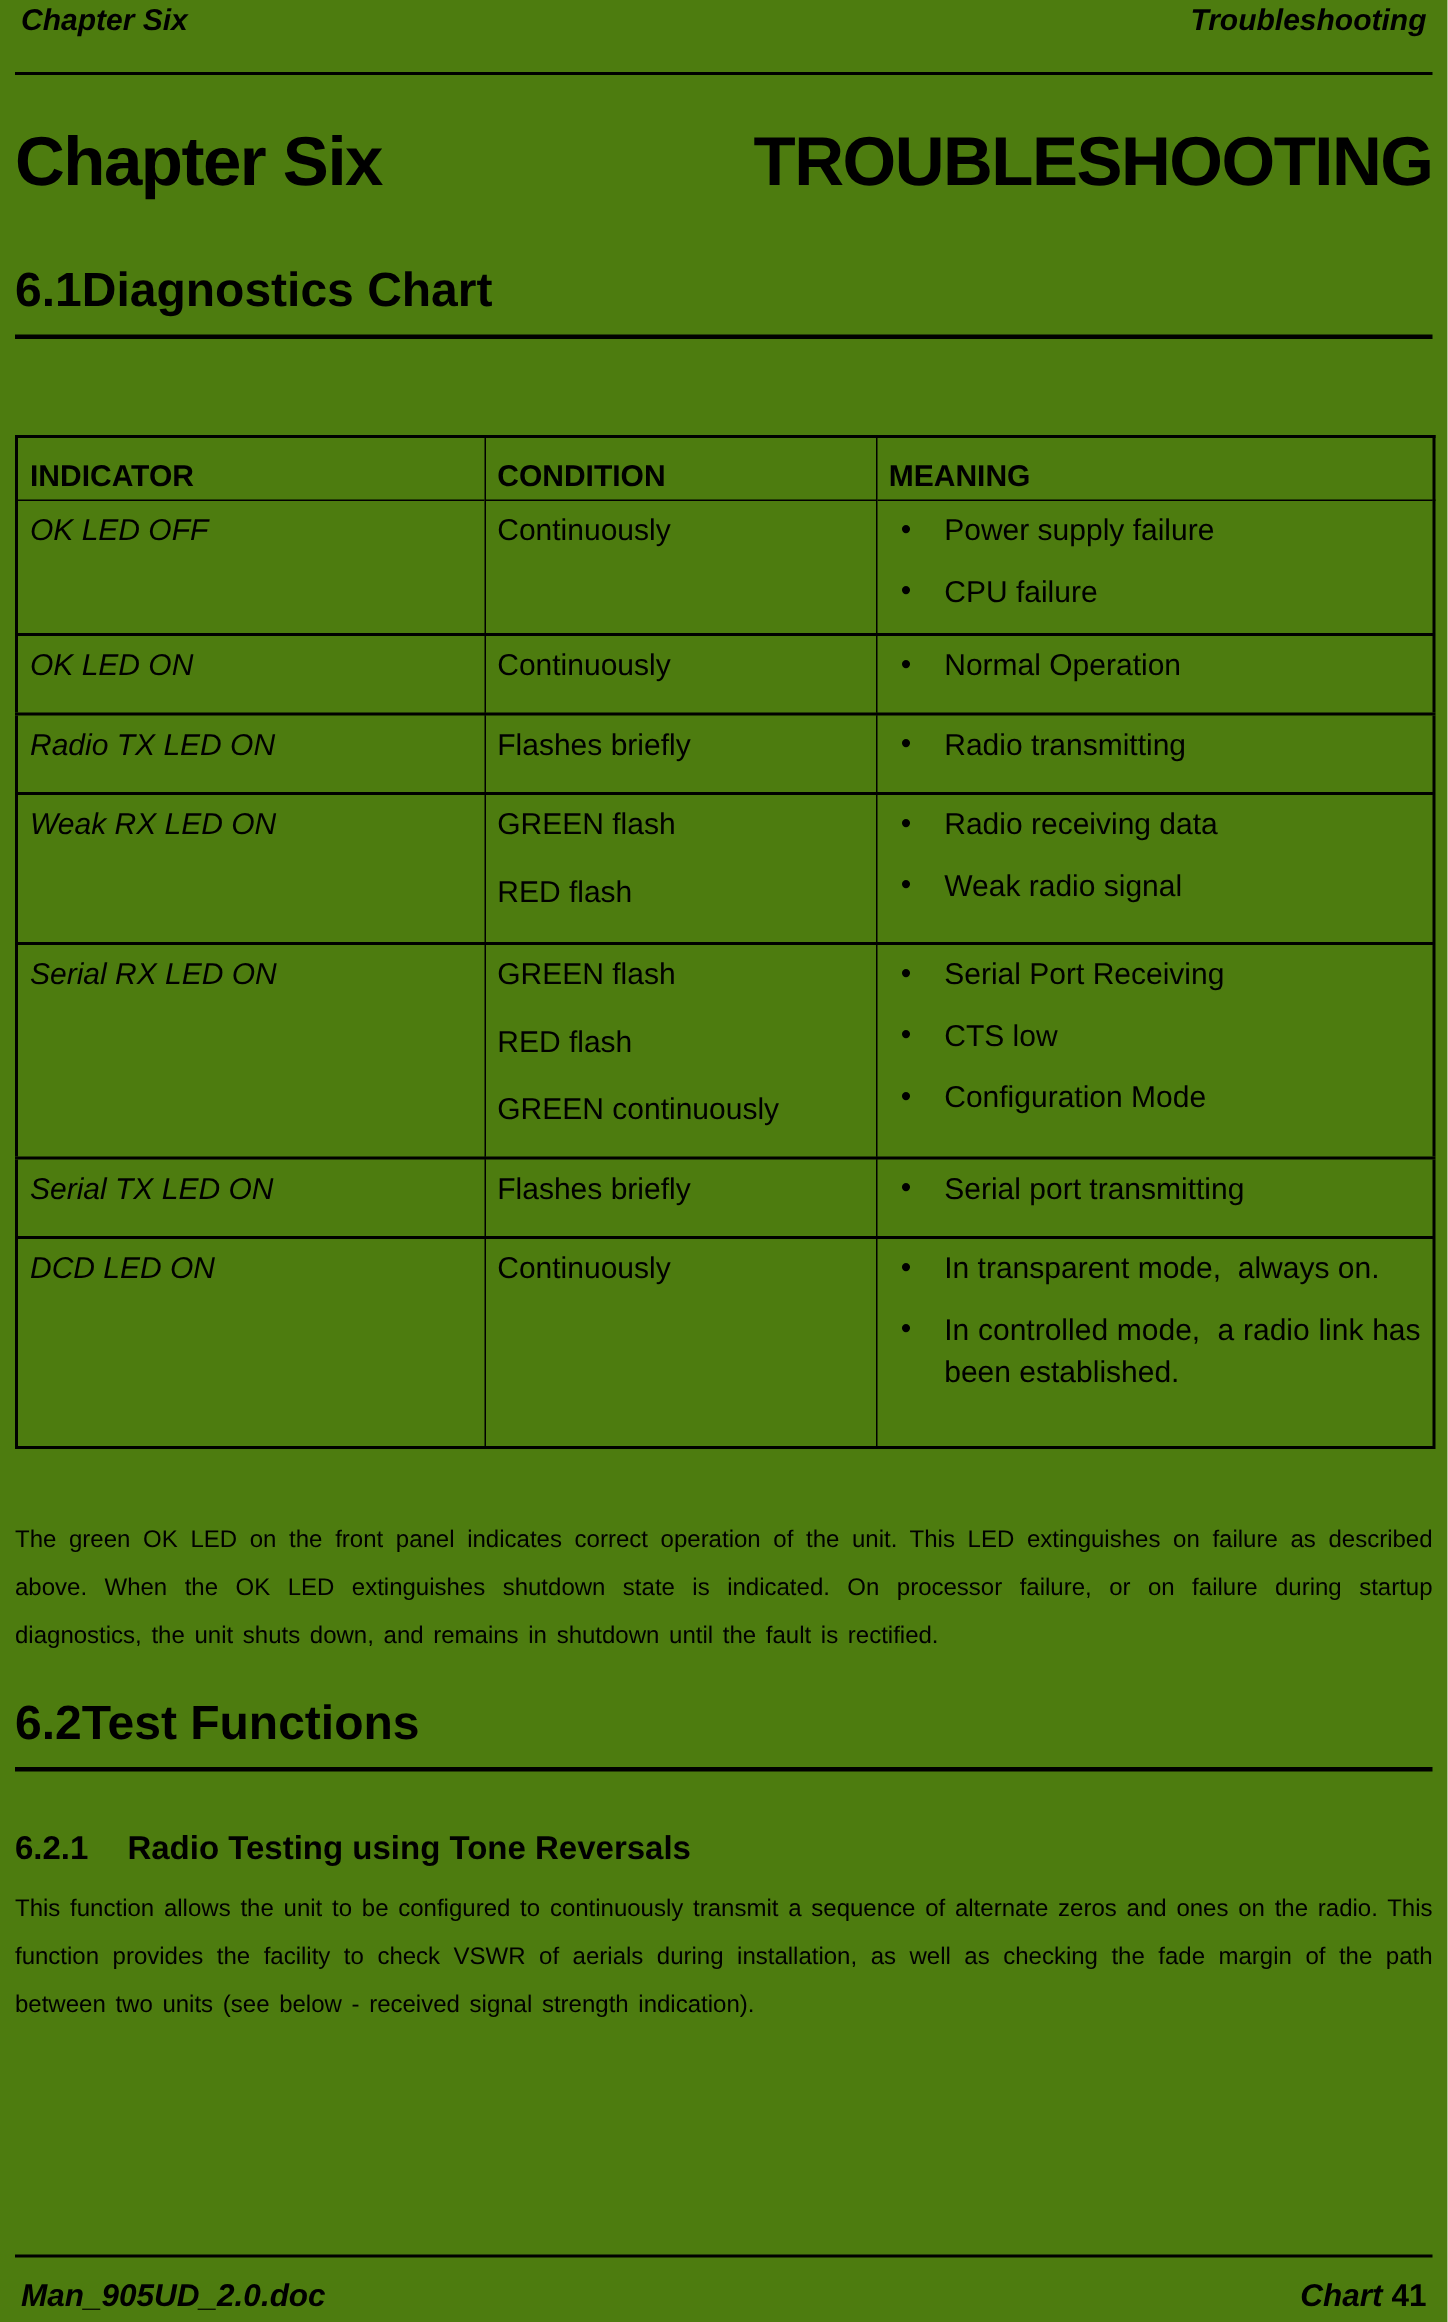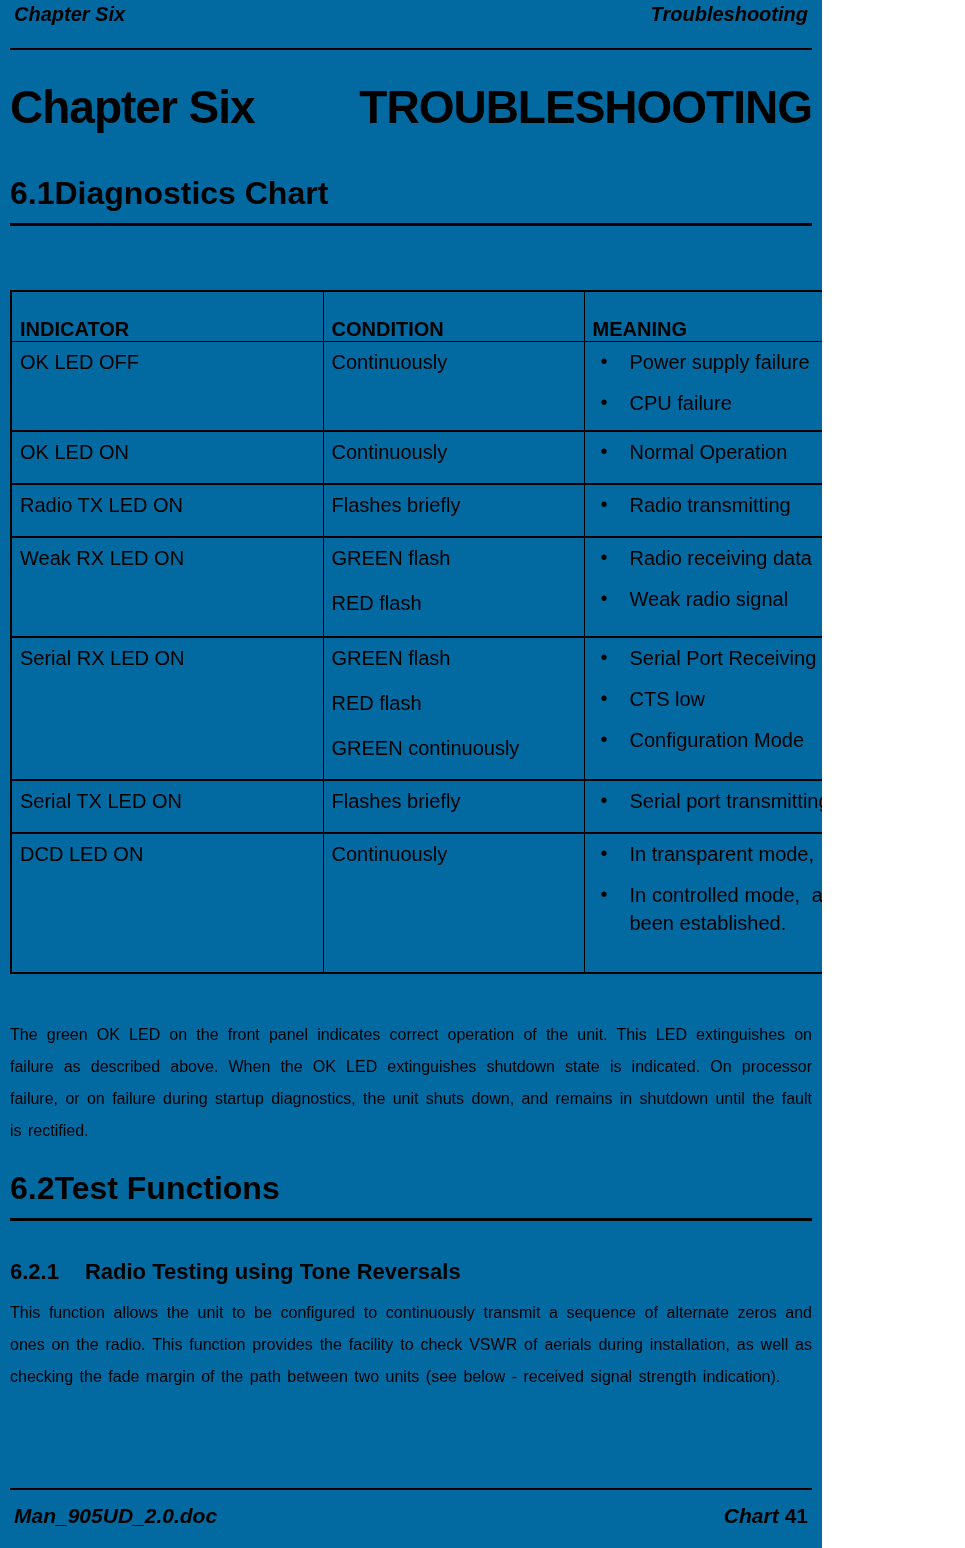--- a/index.html
+++ b/index.html
@@ -5,10 +5,10 @@
   html,body{margin:0;padding:0;background:#ffffff;}
   .page{
     position:relative;
-    width:822px;height:1548px;
+    width:965px;height:1548px;
     box-sizing:border-box;
     padding:2px 10px 0 10px;
-    background:#0369a1;
+    background:#4d7c0f;
     color:#000000;
     font-family:"Liberation Sans",sans-serif;
     overflow:hidden;

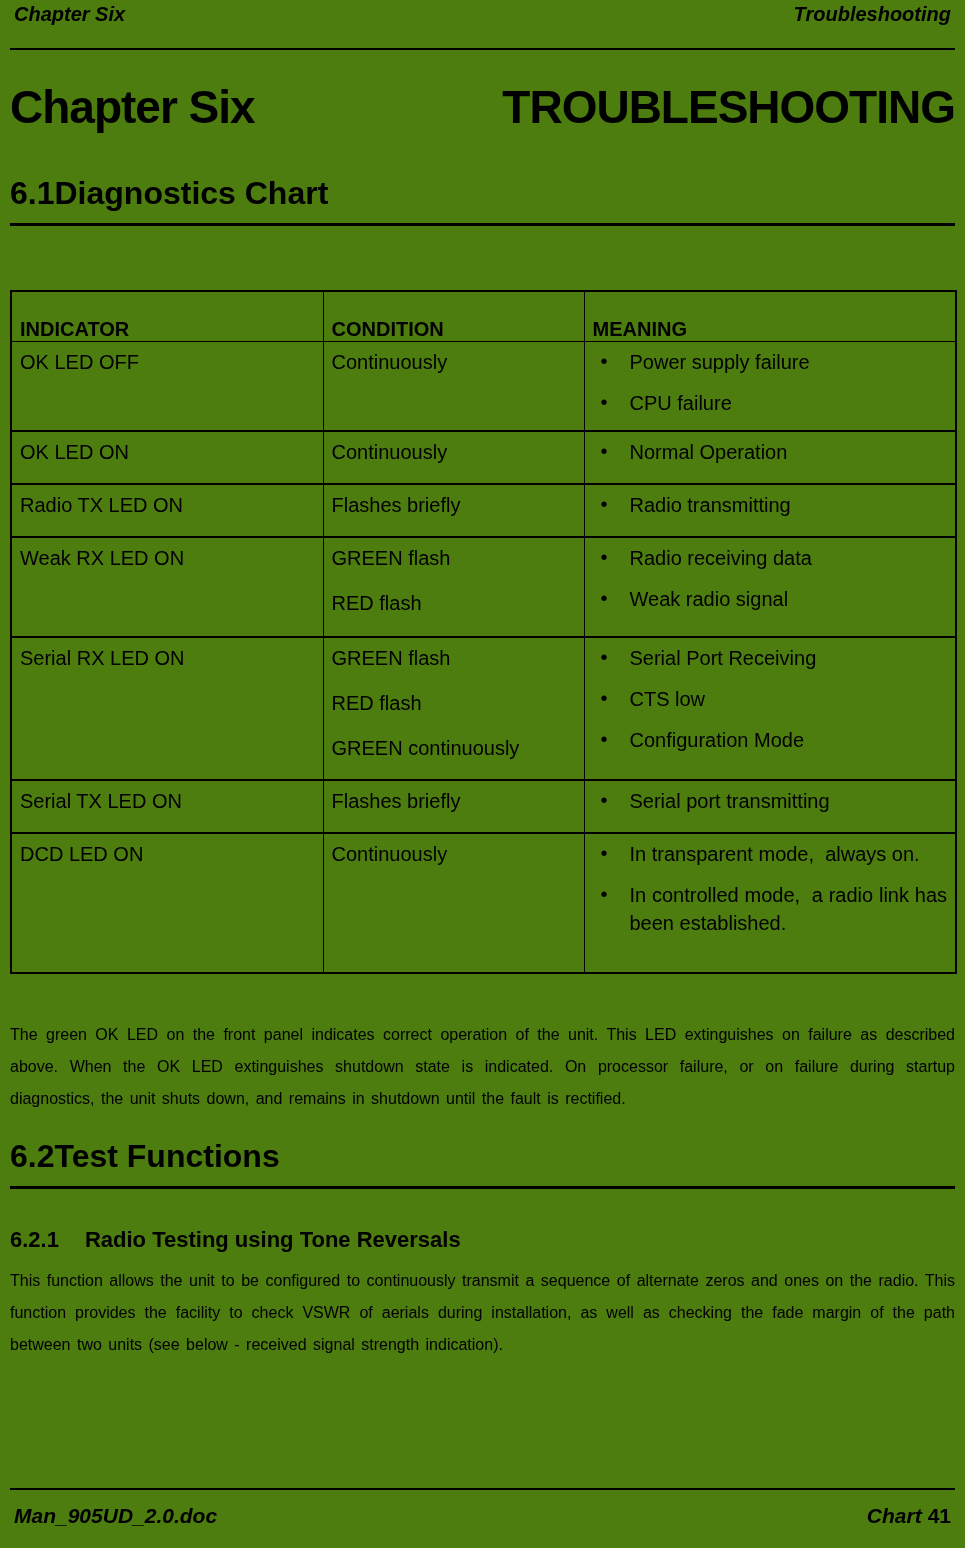--- a/index.html
+++ b/index.html
@@ -48,7 +48,7 @@
   }
   .diag tr{border-bottom:2px solid #000;}
   .diag thead tr{border-bottom:1px solid #000;}
-  .diag th{font-weight:bold;padding-top:26px;}
+  .diag th{font-weight:bold;padding-top:15px;}
   .c1{width:312px;} .c2{width:261px;} .c3{width:372px;}
   .h42{height:42px;} .h85{height:85px;} .h43{height:43px;} .h40{height:40px;}
   .h100{height:100px;} .h135{height:135px;border-radius:28px;} .h69{height:69px;} .h140{height:140px;}

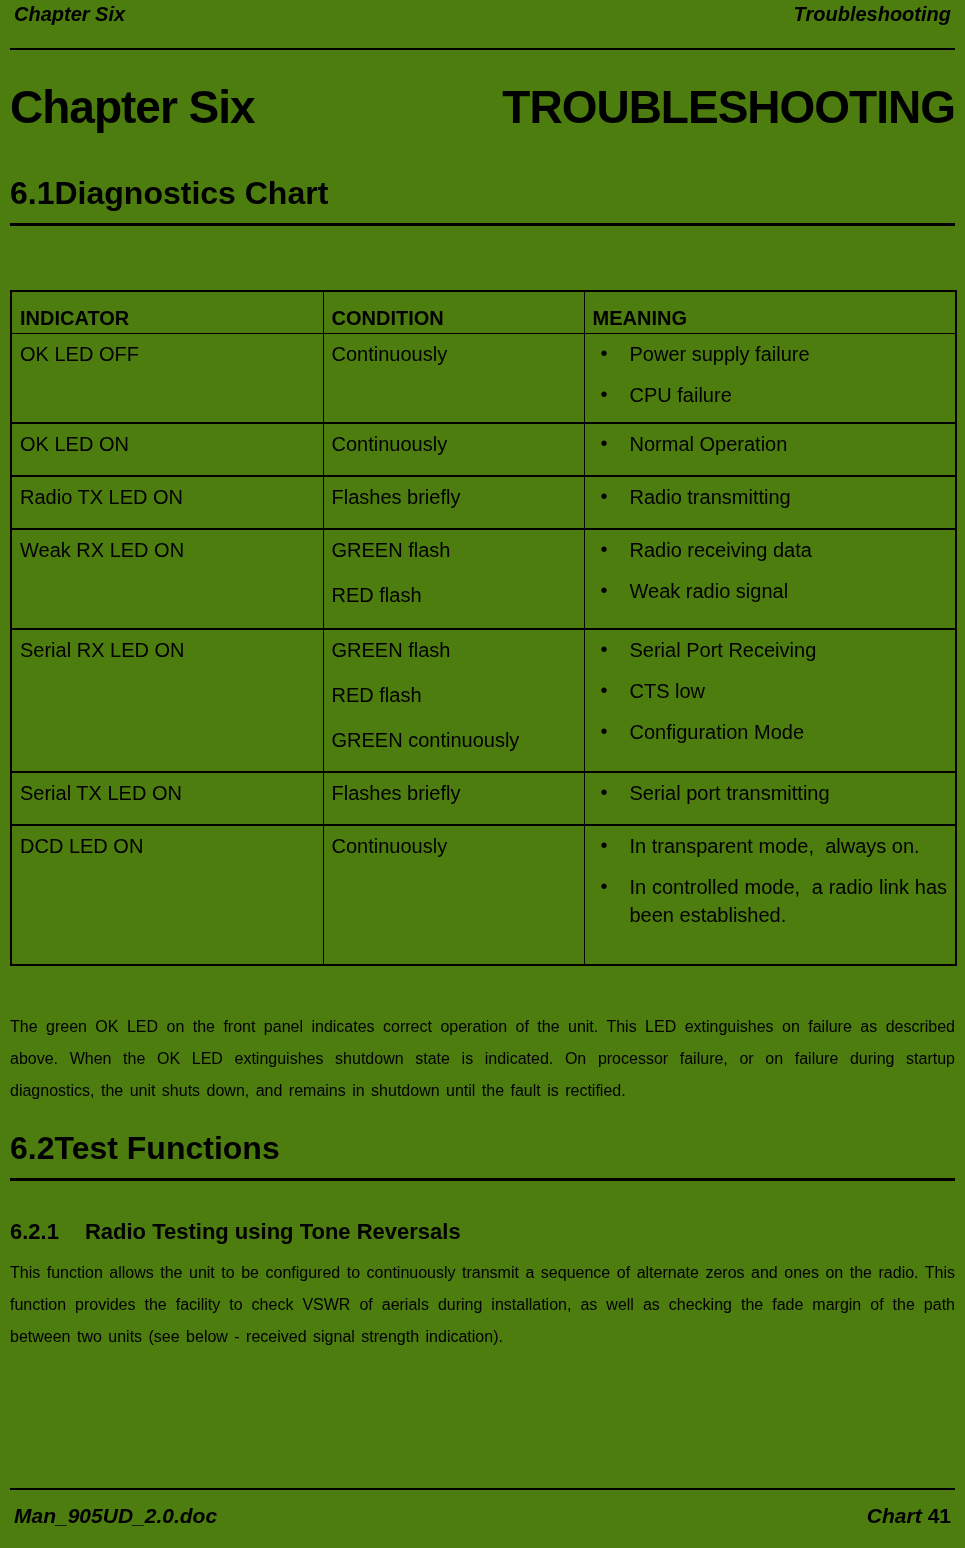--- a/index.html
+++ b/index.html
@@ -52,7 +52,7 @@
   .c1{width:312px;} .c2{width:261px;} .c3{width:372px;}
   .h42{height:42px;} .h85{height:85px;} .h43{height:43px;} .h40{height:40px;}
   .h100{height:100px;} .h135{height:135px;border-radius:28px;} .h69{height:69px;} .h140{height:140px;}
-  .ind{line-height:28px;text-align:justify;}
+  .ind{line-height:28px;text-align:justify;font-style:italic;}
   .cline{line-height:28px;margin:0 0 17px 0;text-align:justify;}
   .bullet{position:relative;padding-left:37px;line-height:28px;margin:0 0 13px 0;text-align:justify;}
   .bullet .dot{position:absolute;left:8px;top:-1px;}

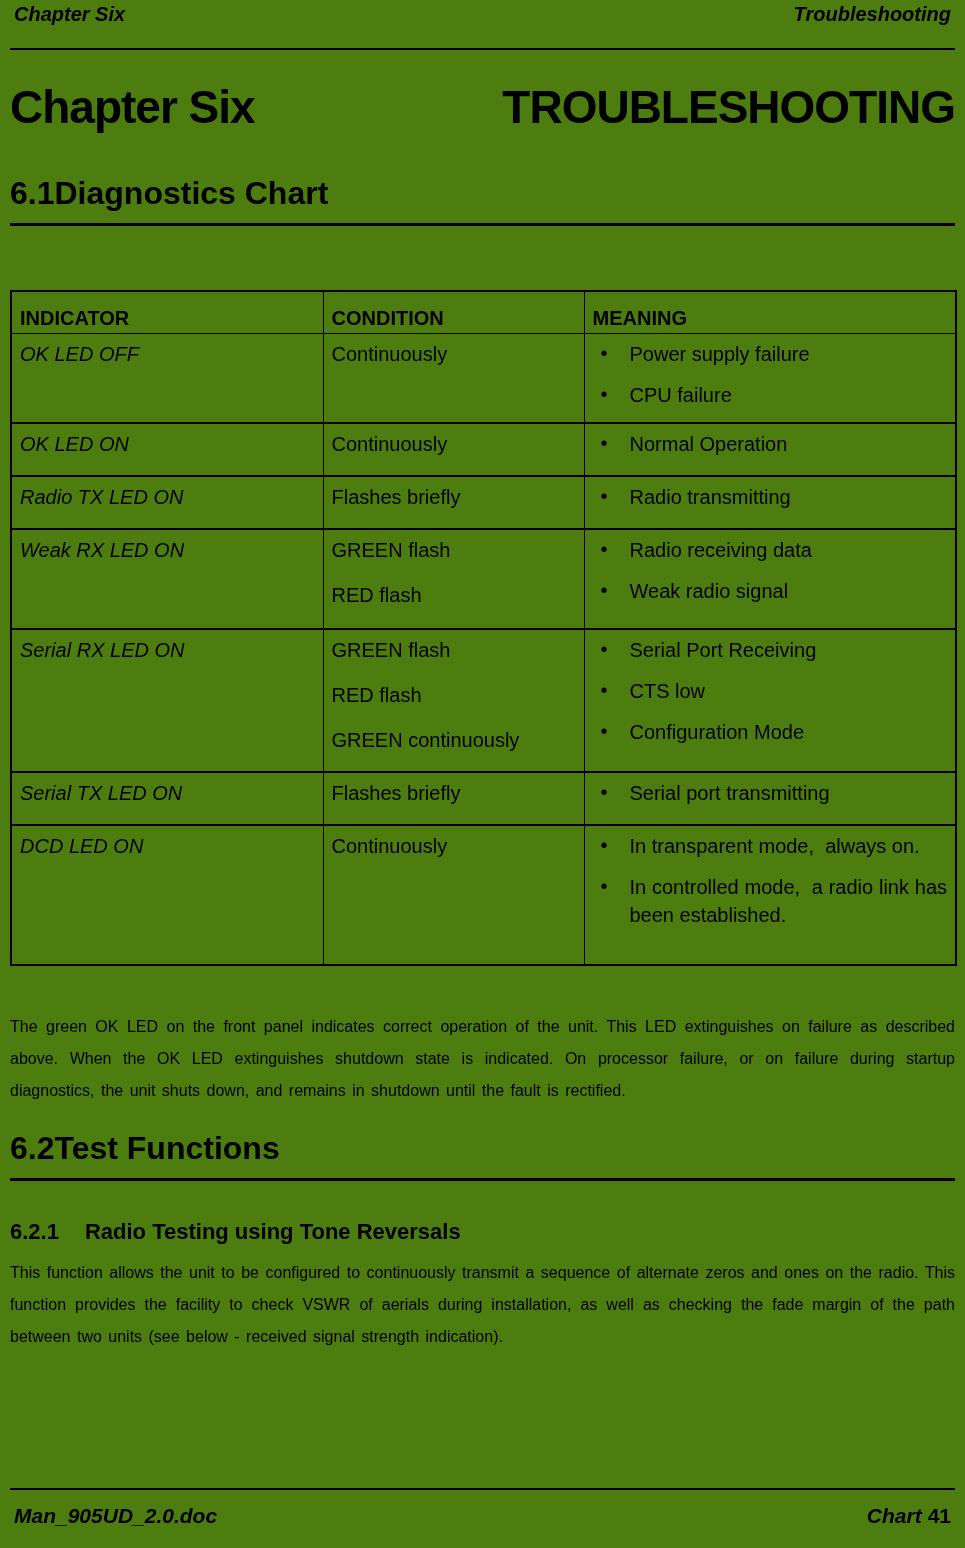--- a/index.html
+++ b/index.html
@@ -65,7 +65,7 @@
   .subnum{margin-right:26px;}
   
   .page-footer{
-    position:absolute;left:10px;right:10px;bottom:15px;
+    position:absolute;left:10px;right:10px;bottom:0;
     border-top:2px solid #000;
     padding:13px 4px 5px 4px;
     display:flex;justify-content:space-between;align-items:baseline;

